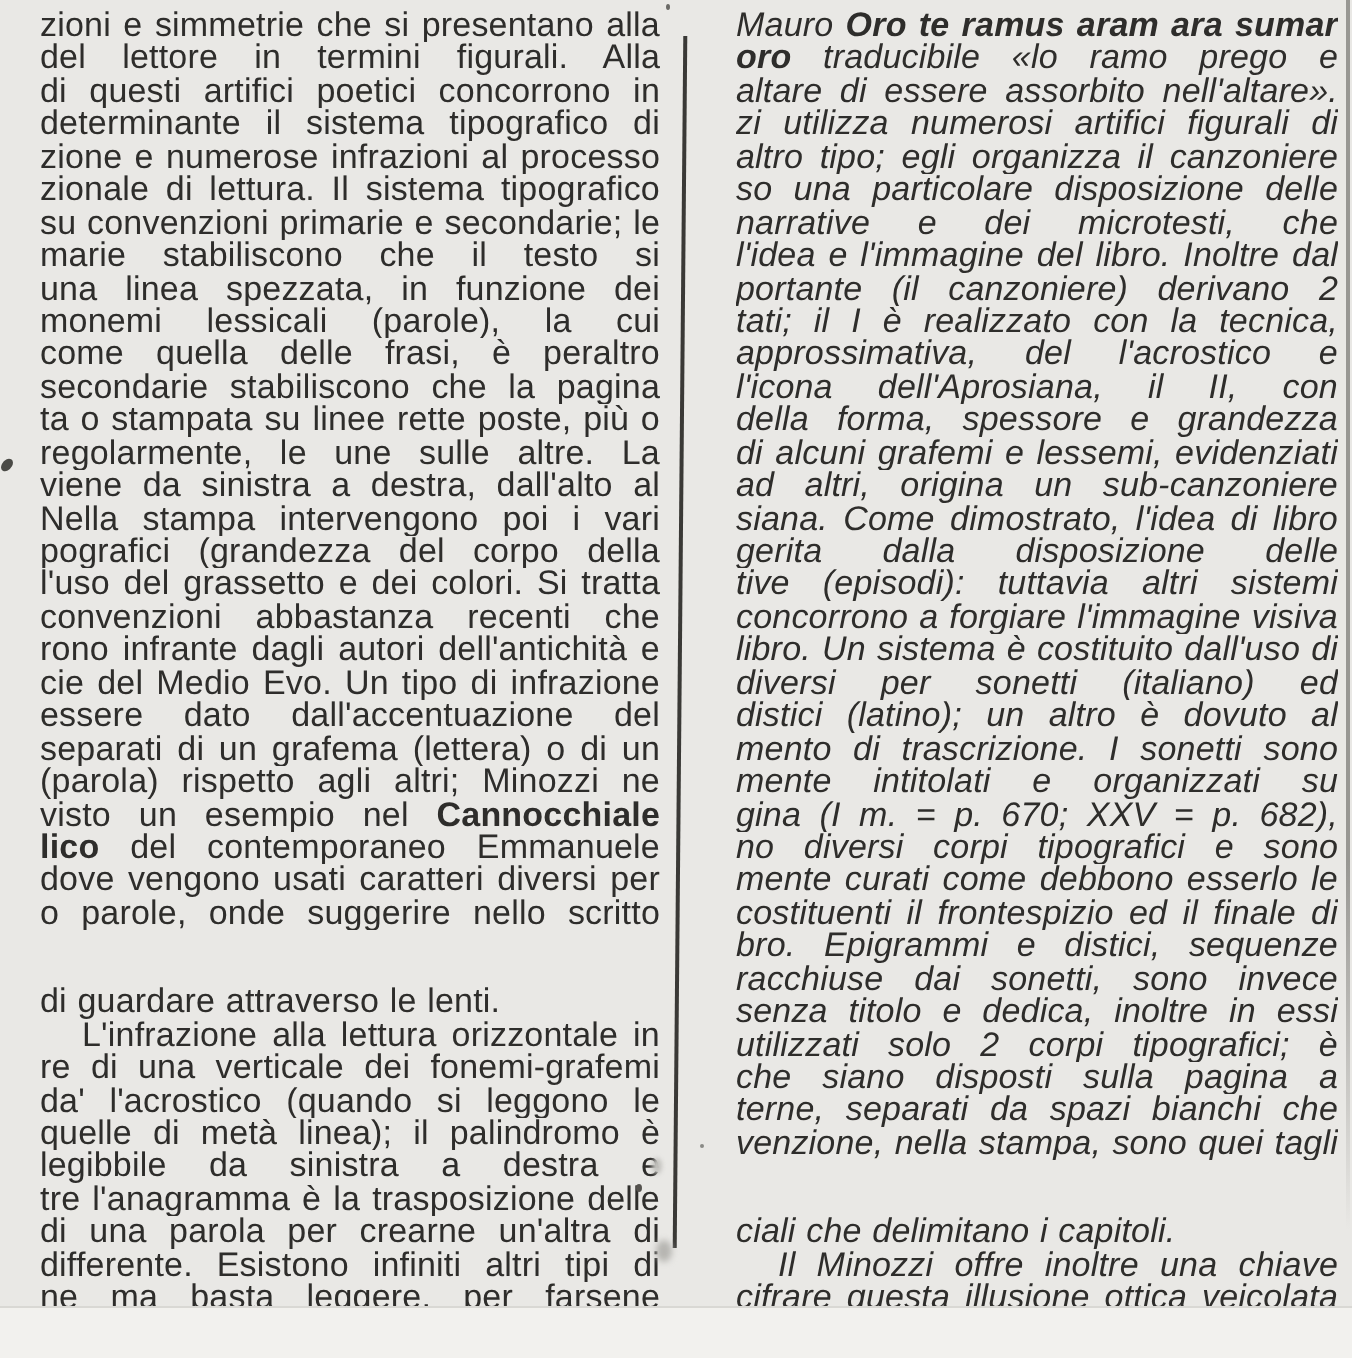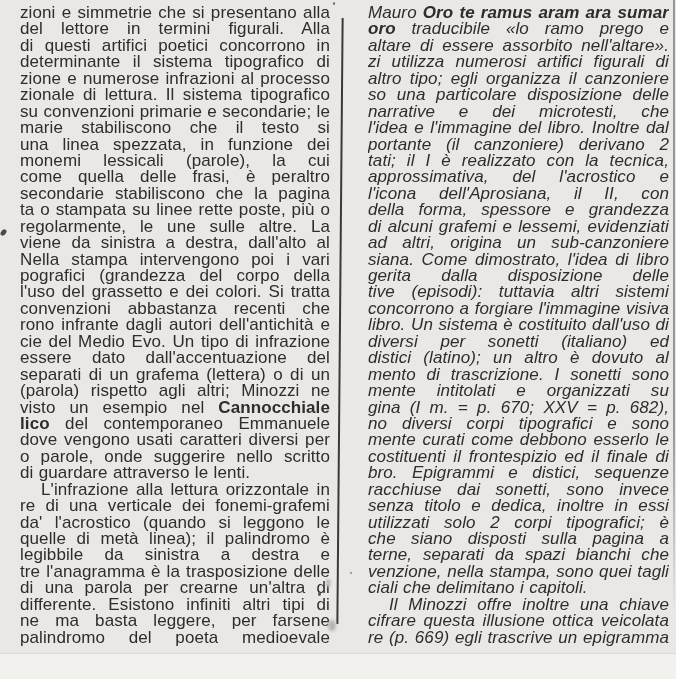--- a/index.html
+++ b/index.html
@@ -27,7 +27,7 @@
     text-align-last: justify;
     word-spacing: 0.5px;
   }
-  .line.end { text-align-last: left; }
+  .line.end { text-align-last: left; margin-top: 28px; }
   .line.indent { text-indent: 21px; }
   .line b { font-weight: bold; }
   .divider {

